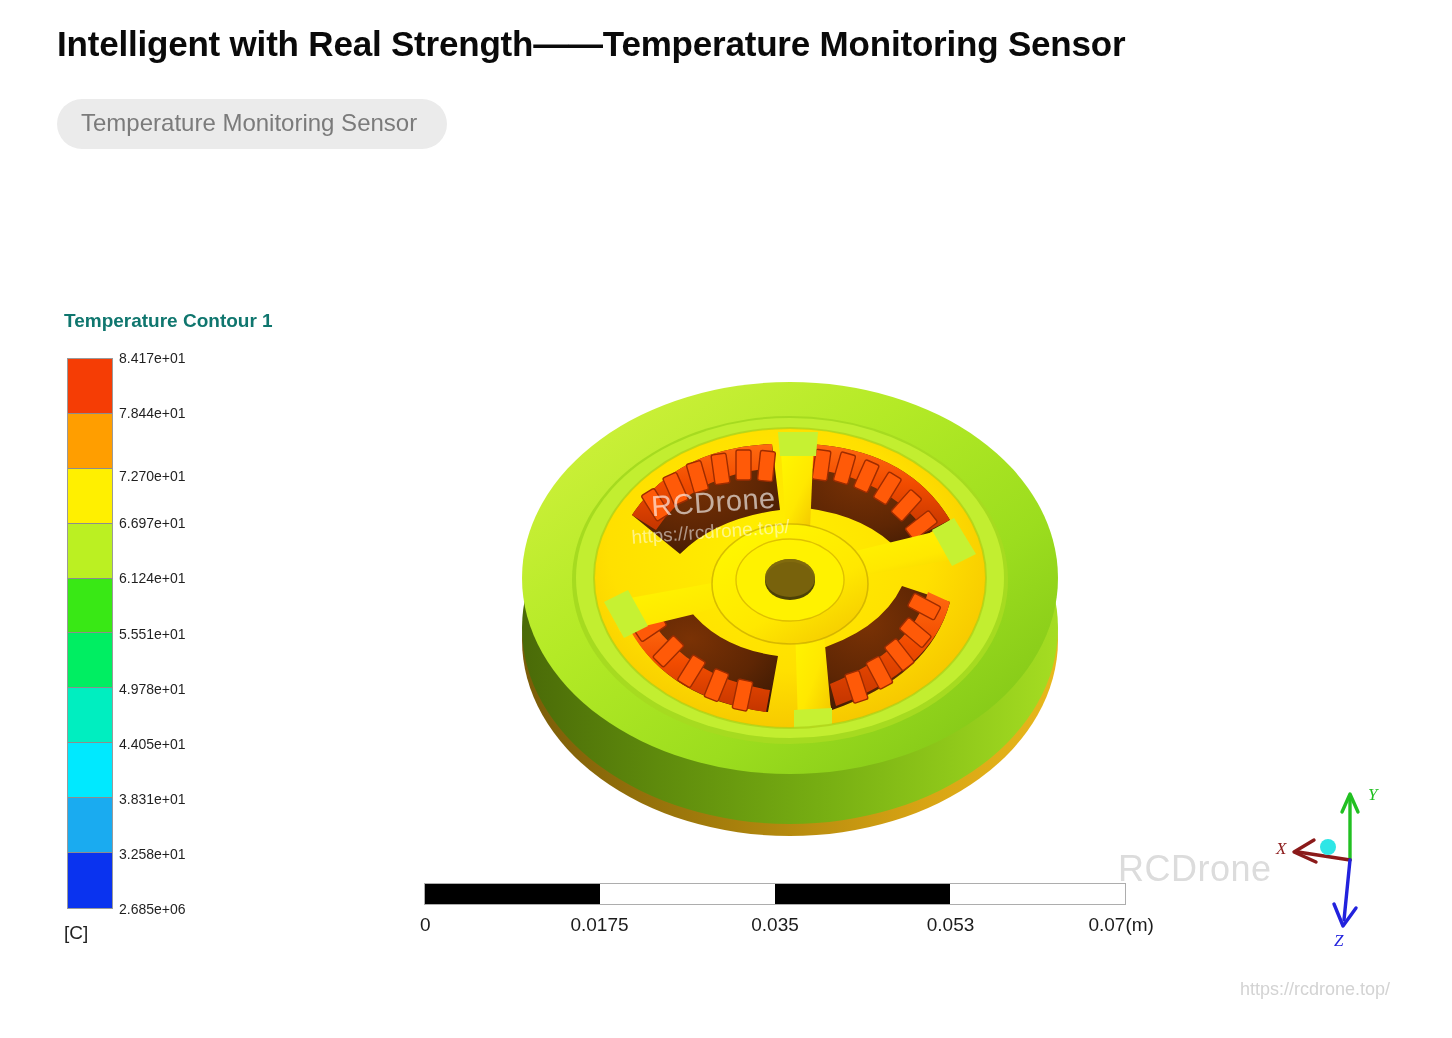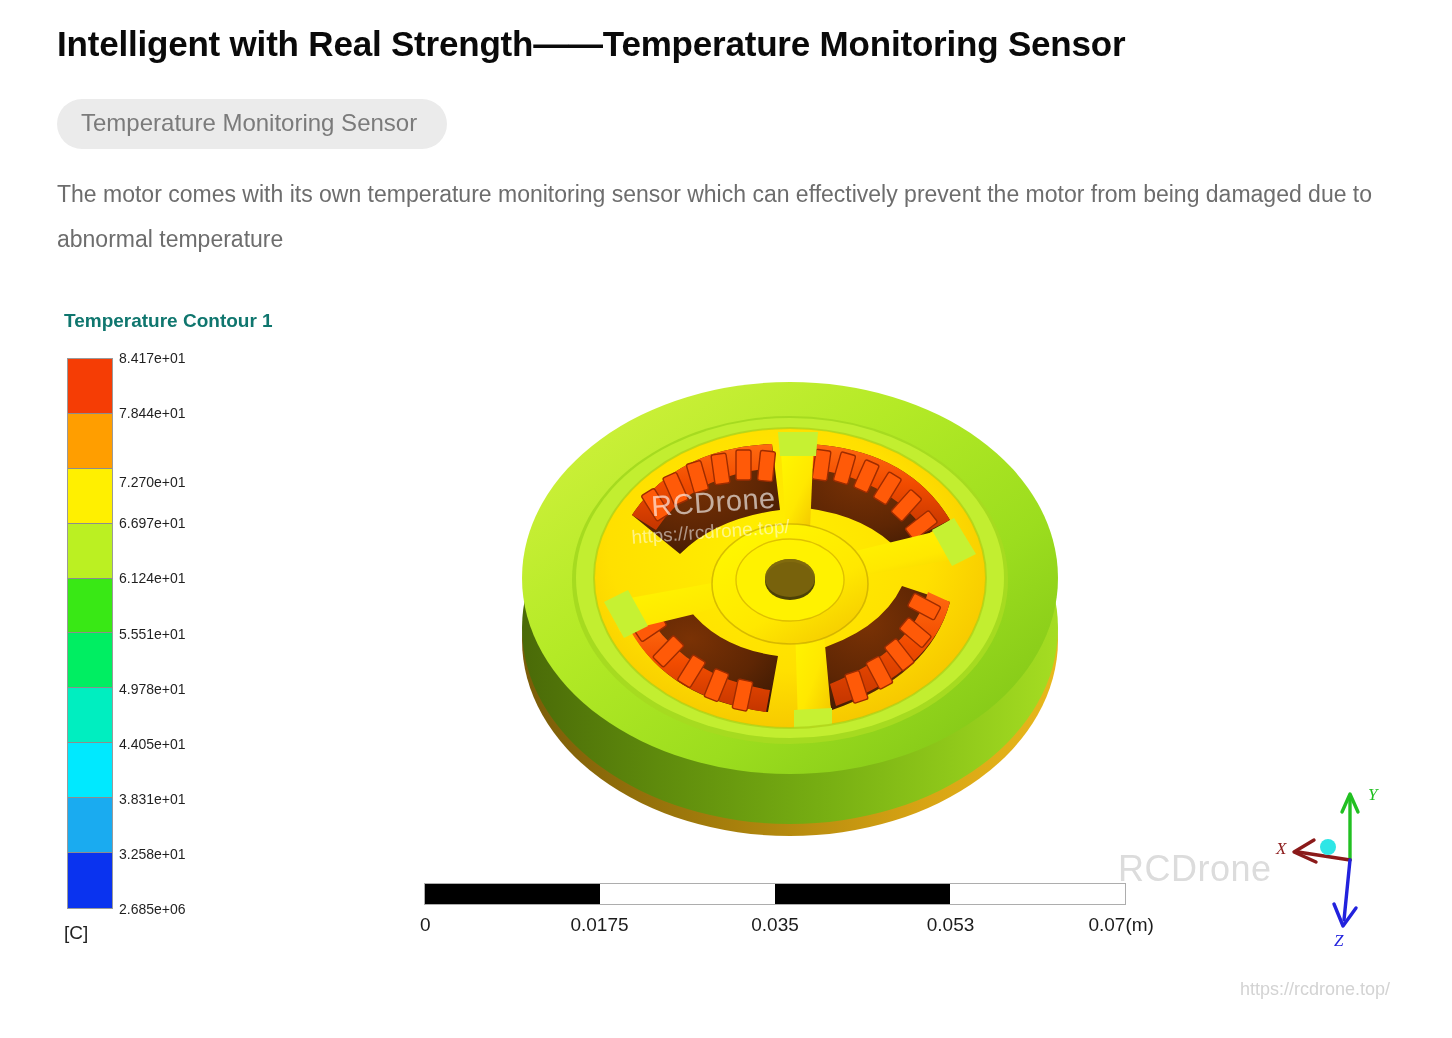--- a/index.html
+++ b/index.html
@@ -107,7 +107,6 @@
     <span>Temperature Monitoring Sensor</span>
   </div>
 
-  <p class="body-copy">The motor comes with its own temperature monitoring sensor which can effectively prevent the motor from being damaged due to abnormal temperature</p>
 
   <div class="legend">
     <div class="legend-title">Temperature Contour 1</div>

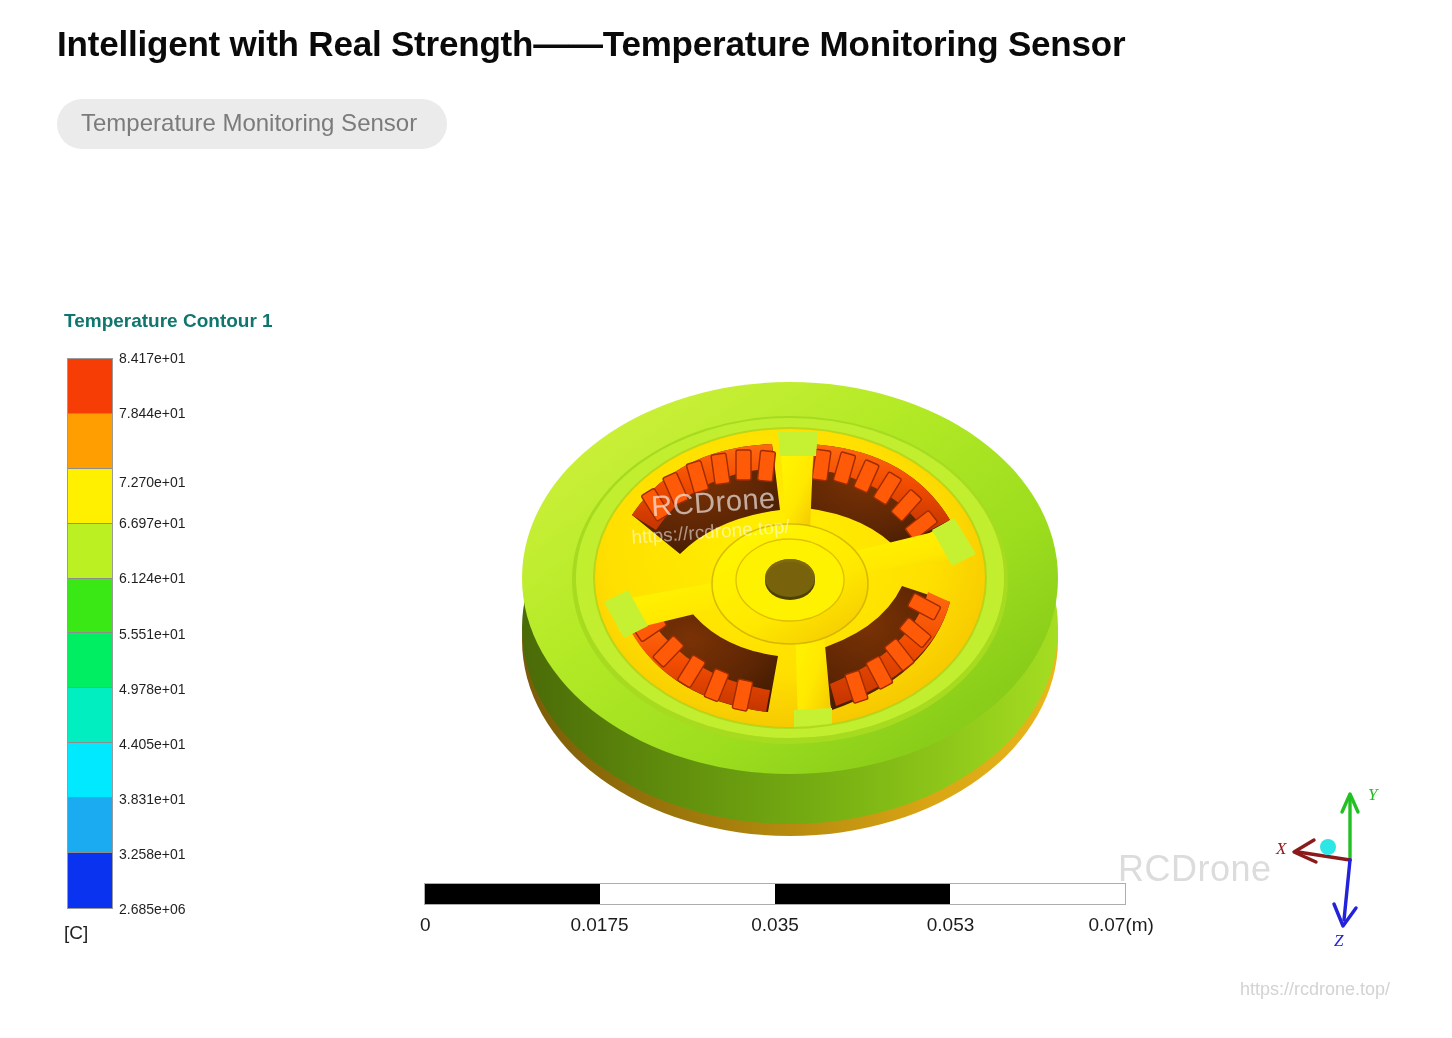--- a/index.html
+++ b/index.html
@@ -125,7 +125,7 @@
     <div class="legend-labels" id="legend-labels">
         <div class="legend-label" style="top: 0px;">8.417e+01</div>
         <div class="legend-label" style="top: 55.1px;">7.844e+01</div>
-        <div class="legend-label" style="top: 124px;">7.270e+01</div>
+        <div class="legend-label" style="top: 118px;">7.270e+01</div>
         <div class="legend-label" style="top: 165.3px;">6.697e+01</div>
         <div class="legend-label" style="top: 220.4px;">6.124e+01</div>
         <div class="legend-label" style="top: 275.5px;">5.551e+01</div>

